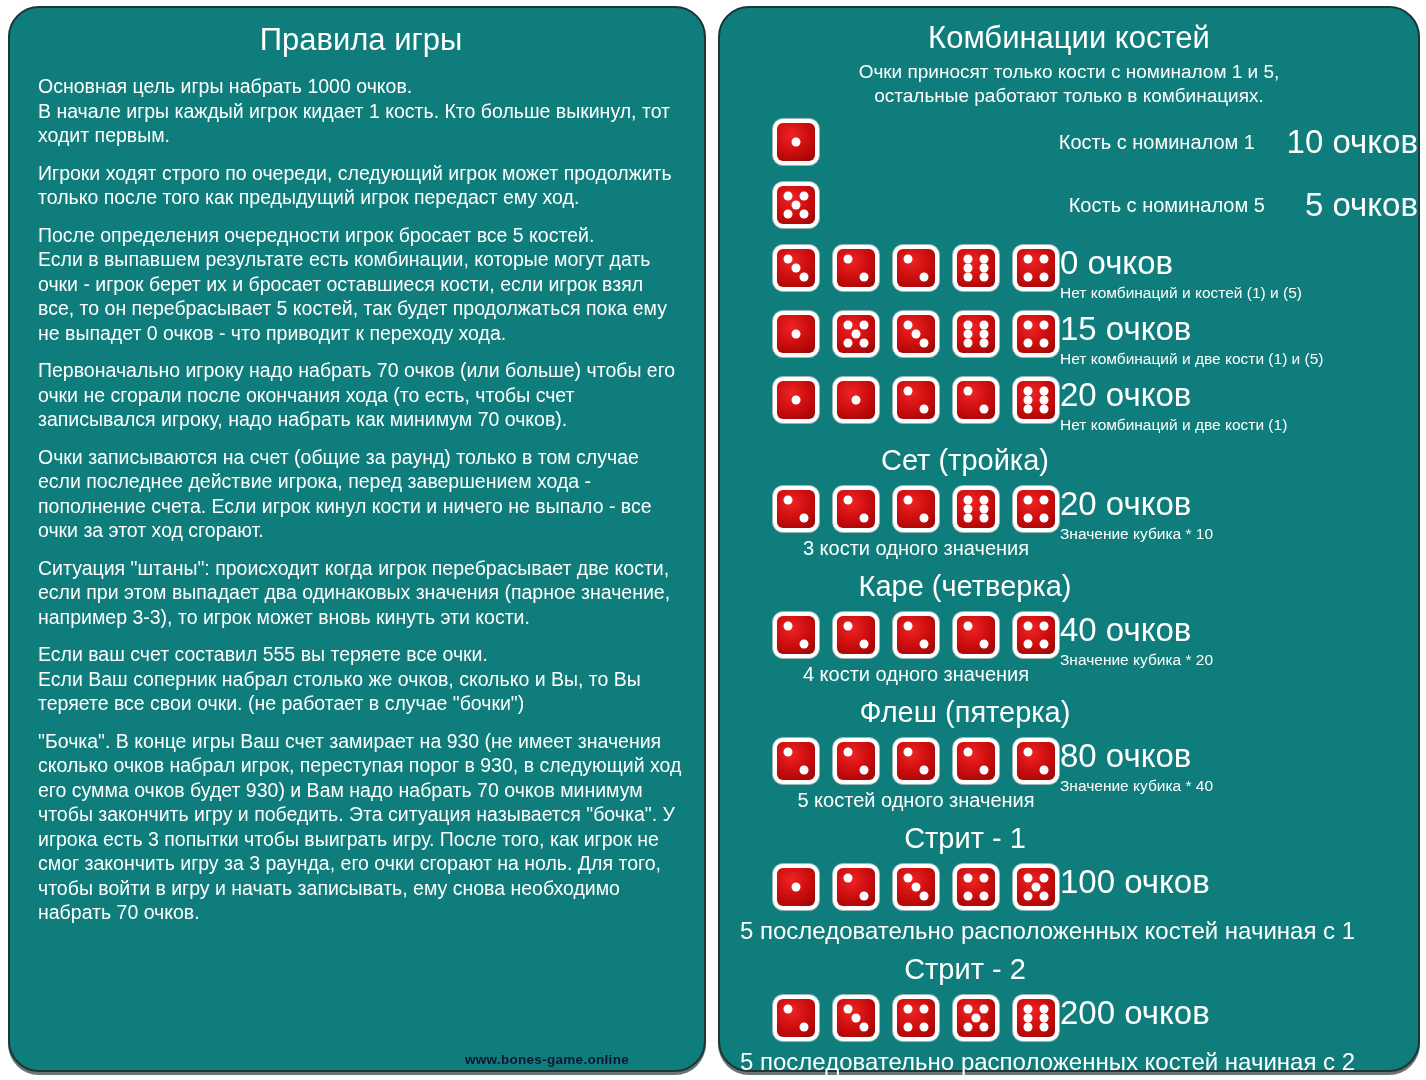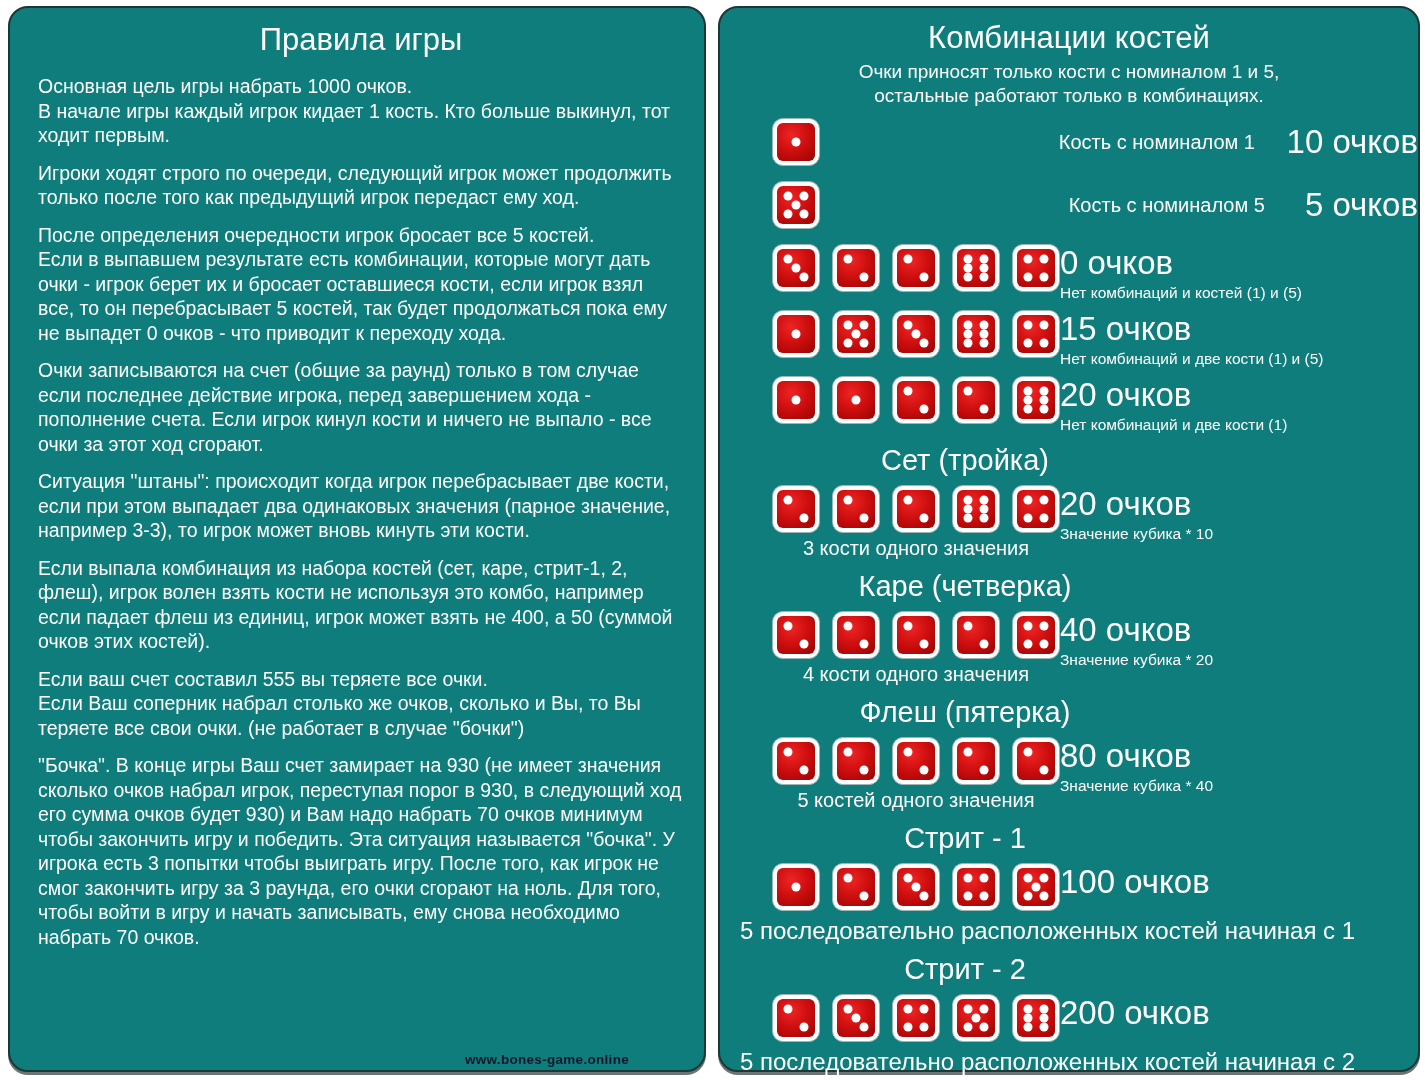--- a/index.html
+++ b/index.html
@@ -6,7 +6,7 @@
   .page{position:relative;width:1426px;height:1080px;background:#ffffff;overflow:hidden;
         font-family:"Liberation Sans",sans-serif;color:#fff}
   .panel{position:absolute;top:6px;height:1066px;background:#0f7d7c;
-         border:2px solid #1d3737;border-radius:20px;box-sizing:border-box;
+         border:2px solid #1d3737;border-radius:31px;box-sizing:border-box;
          box-shadow:0 3px 0 rgba(8,24,24,.6)}
   .panel.left{left:8px;width:698px;padding:8px 20px 8px 28px}
   .panel.right{left:718px;width:702px;padding:6px 0}

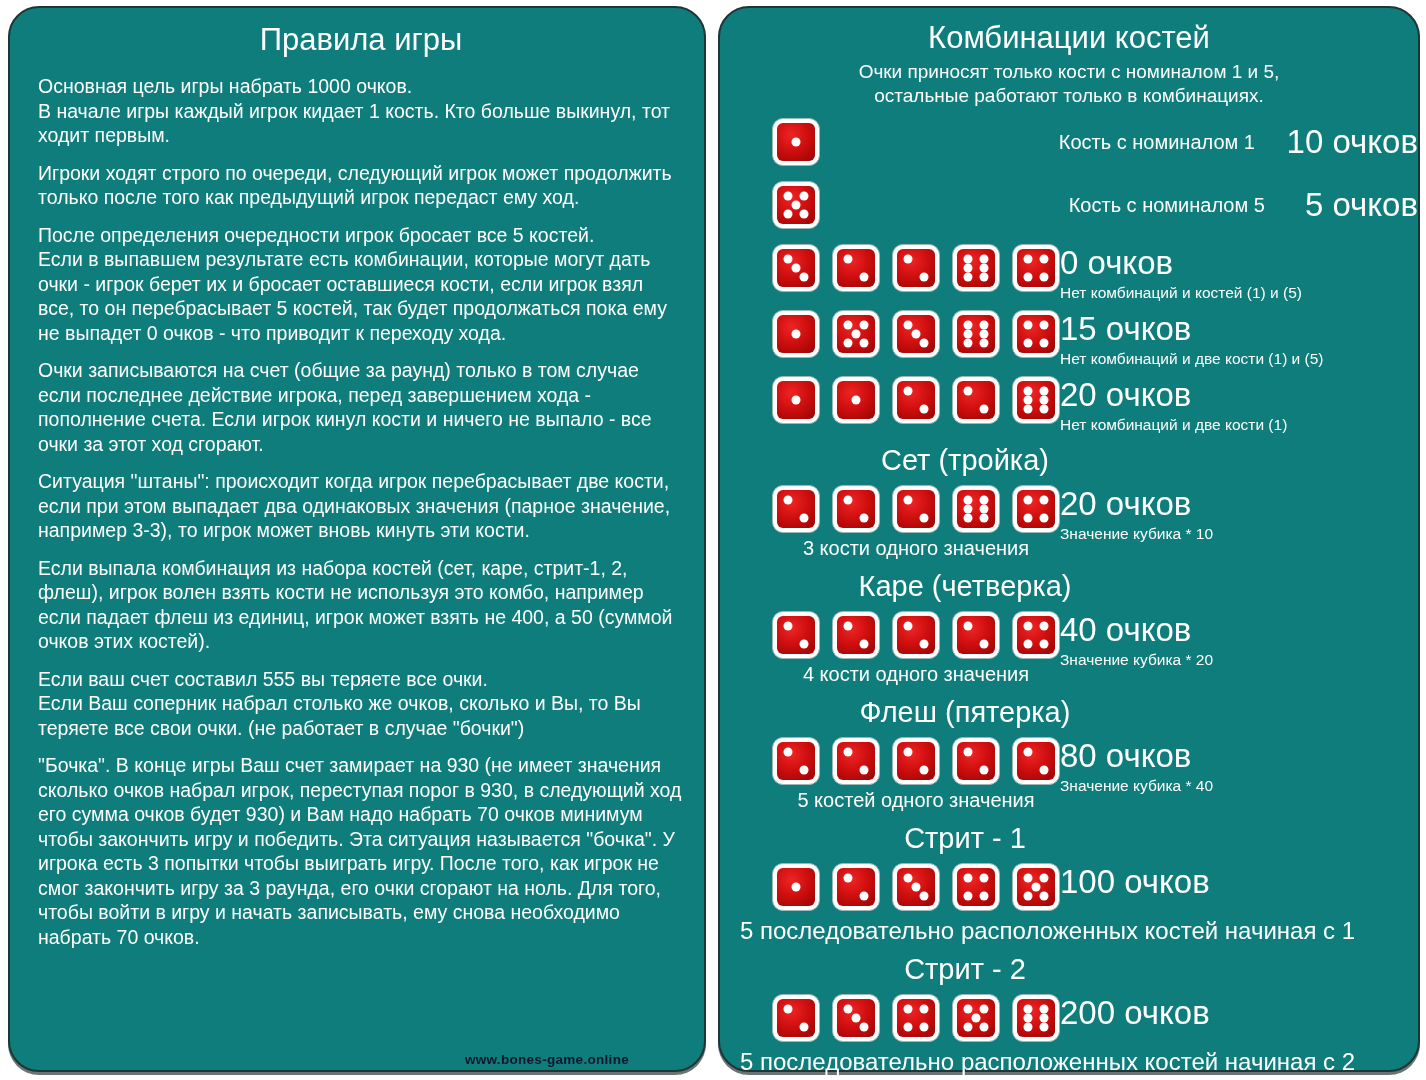--- a/index.html
+++ b/index.html
@@ -58,6 +58,7 @@
     <div class="para">Игроки ходят строго по очереди, следующий игрок может продолжить только после того как предыдущий игрок передаст ему ход.</div>
     <div class="para">После определения очередности игрок бросает все 5 костей.
 Если в выпавшем результате есть комбинации, которые могут дать очки - игрок берет их и бросает оставшиеся кости, если игрок взял все, то он перебрасывает 5 костей, так будет продолжаться пока ему не выпадет 0 очков - что приводит к переходу хода.</div>
+    <div class="para">Первоначально игроку надо набрать 70 очков (или больше) чтобы его очки не сгорали после окончания хода (то есть, чтобы счет записывался игроку, надо набрать как минимум 70 очков).</div>
     <div class="para">Очки записываются на счет (общие за раунд) только в том случае если последнее действие игрока, перед завершением хода - пополнение счета. Если игрок кинул кости и ничего не выпало - все очки за этот ход сгорают.</div>
     <div class="para">Ситуация "штаны": происходит когда игрок перебрасывает две кости, если при этом выпадает два одинаковых значения (парное значение, например 3-3), то игрок может вновь кинуть эти кости.</div>
     <div class="para">Если выпала комбинация из набора костей (сет, каре, стрит-1, 2, флеш), игрок волен взять кости не используя это комбо, например если падает флеш из единиц, игрок может взять не 400, а 50 (суммой очков этих костей).</div>

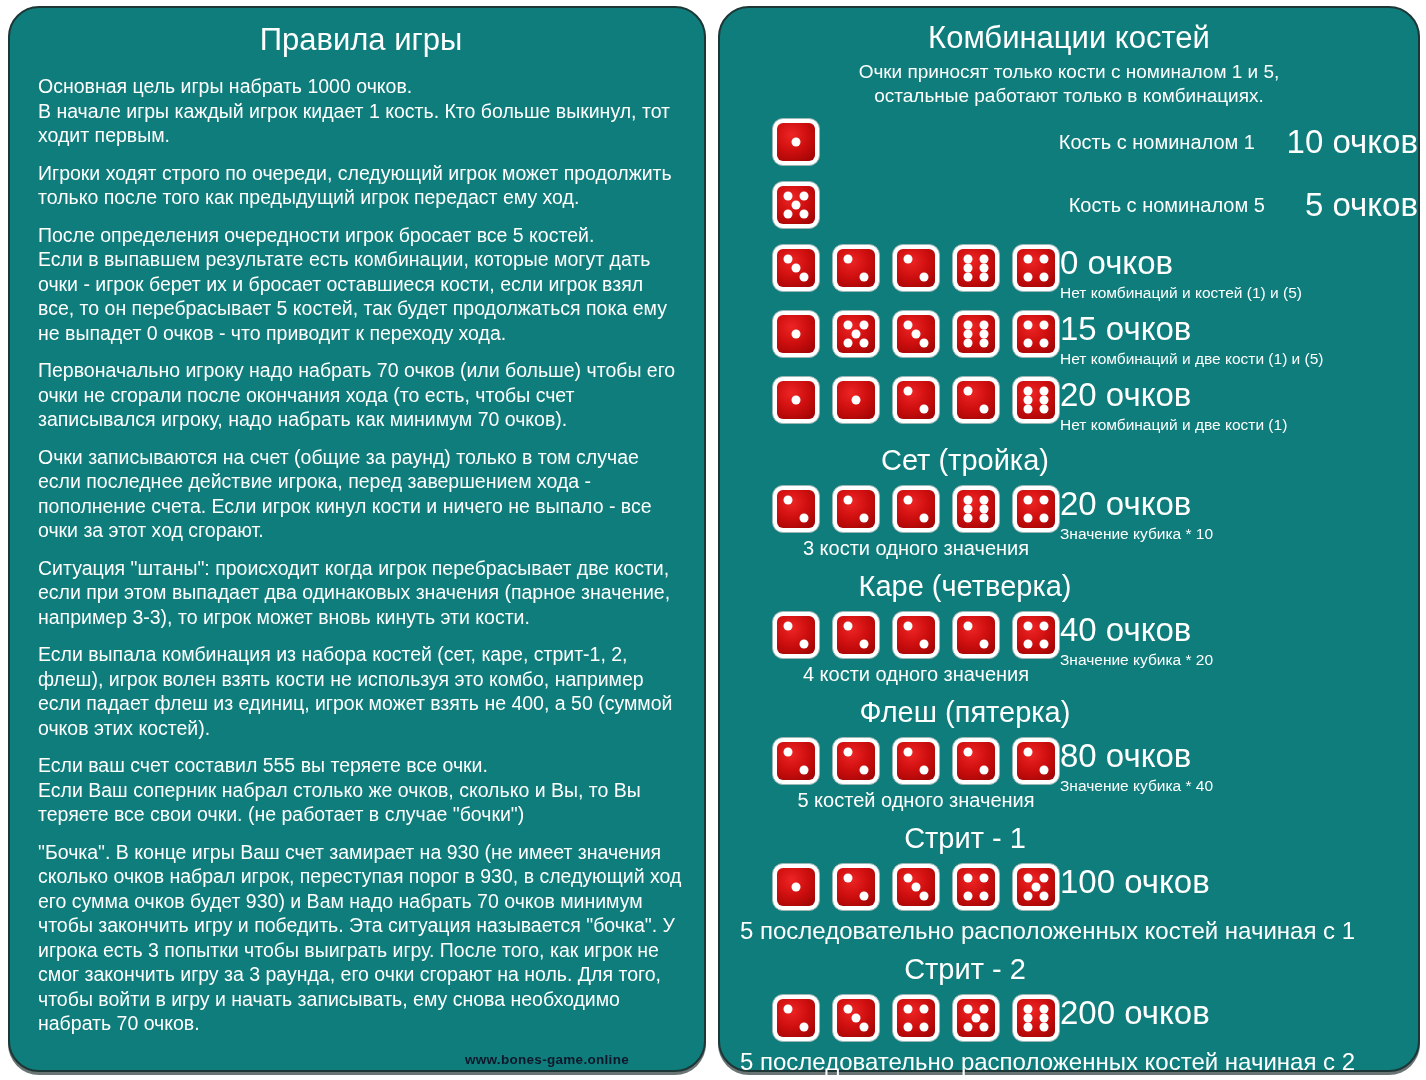--- a/index.html
+++ b/index.html
@@ -61,7 +61,6 @@
     <div class="para">Первоначально игроку надо набрать 70 очков (или больше) чтобы его очки не сгорали после окончания хода (то есть, чтобы счет записывался игроку, надо набрать как минимум 70 очков).</div>
     <div class="para">Очки записываются на счет (общие за раунд) только в том случае если последнее действие игрока, перед завершением хода - пополнение счета. Если игрок кинул кости и ничего не выпало - все очки за этот ход сгорают.</div>
     <div class="para">Ситуация "штаны": происходит когда игрок перебрасывает две кости, если при этом выпадает два одинаковых значения (парное значение, например 3-3), то игрок может вновь кинуть эти кости.</div>
-    <div class="para">Если выпала комбинация из набора костей (сет, каре, стрит-1, 2, флеш), игрок волен взять кости не используя это комбо, например если падает флеш из единиц, игрок может взять не 400, а 50 (суммой очков этих костей).</div>
     <div class="para">Если ваш счет составил 555 вы теряете все очки.
 Если Ваш соперник набрал столько же очков, сколько и Вы, то Вы теряете все свои очки. (не работает в случае "бочки")</div>
     <div class="para">"Бочка". В конце игры Ваш счет замирает на 930 (не имеет значения сколько очков набрал игрок, переступая порог в 930, в следующий ход его сумма очков будет 930) и Вам надо набрать 70 очков минимум чтобы закончить игру и победить. Эта ситуация называется "бочка". У игрока есть 3 попытки чтобы выиграть игру. После того, как игрок не смог закончить игру за 3 раунда, его очки сгорают на ноль. Для того, чтобы войти в игру и начать записывать, ему снова необходимо набрать 70 очков.</div>

